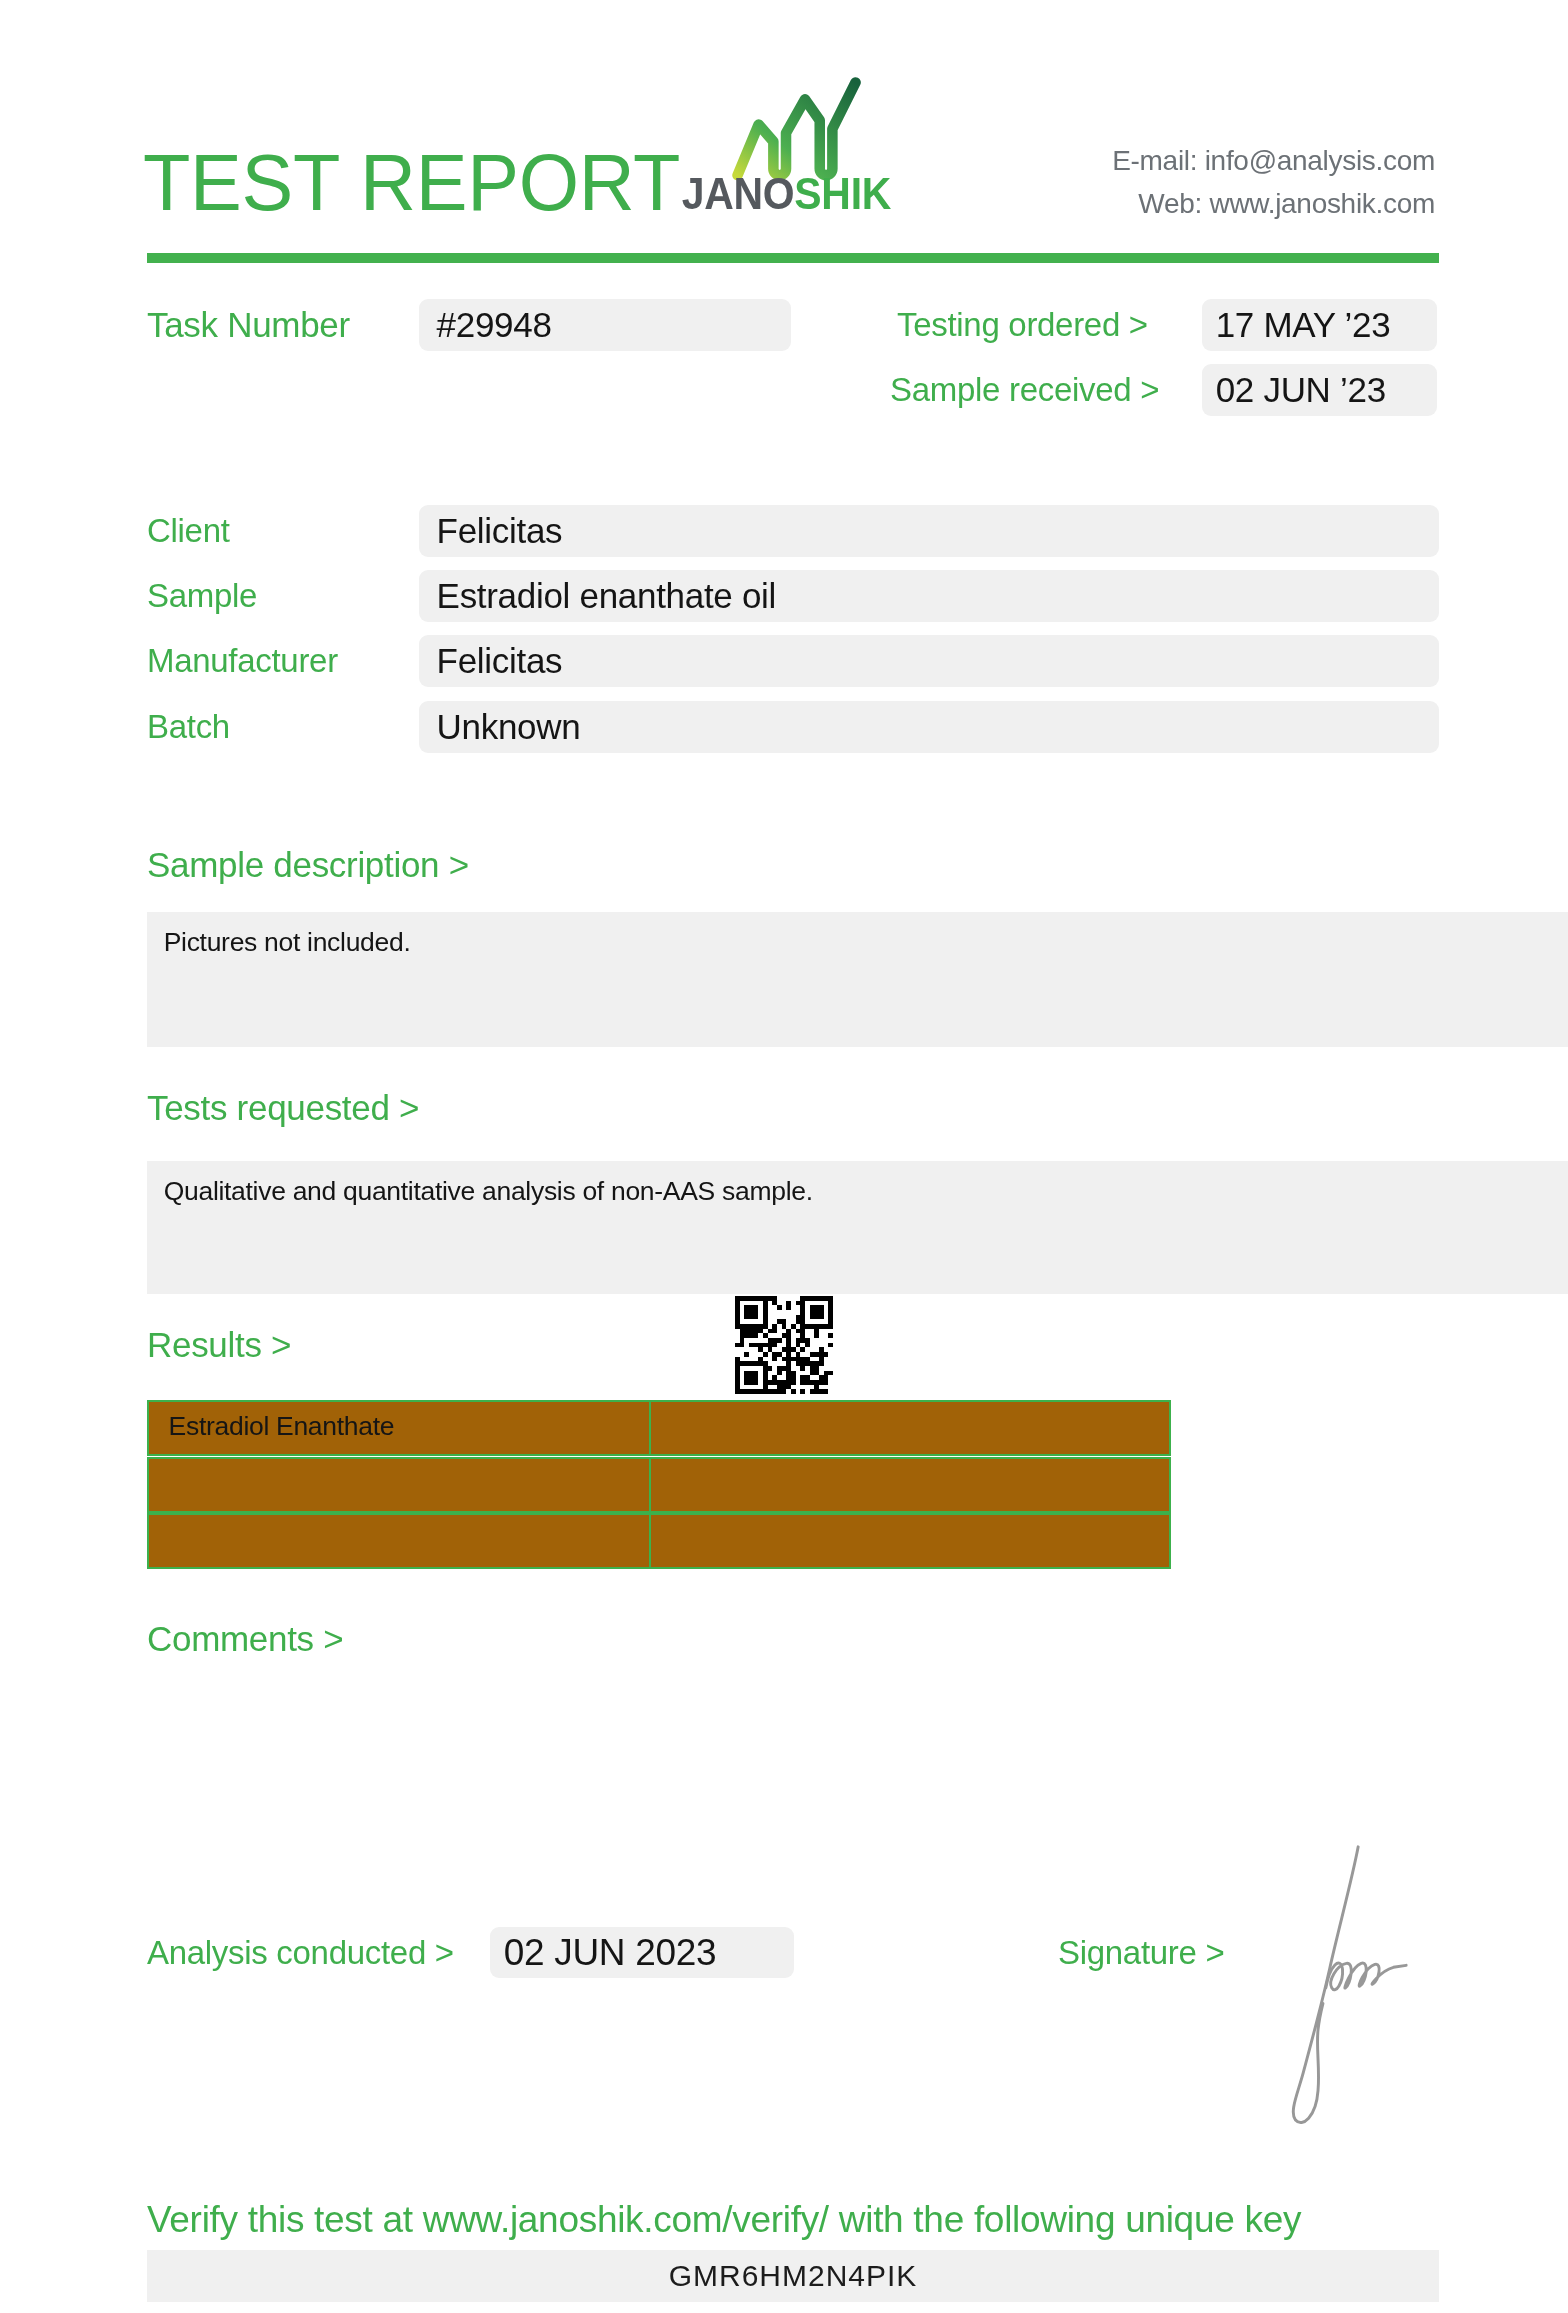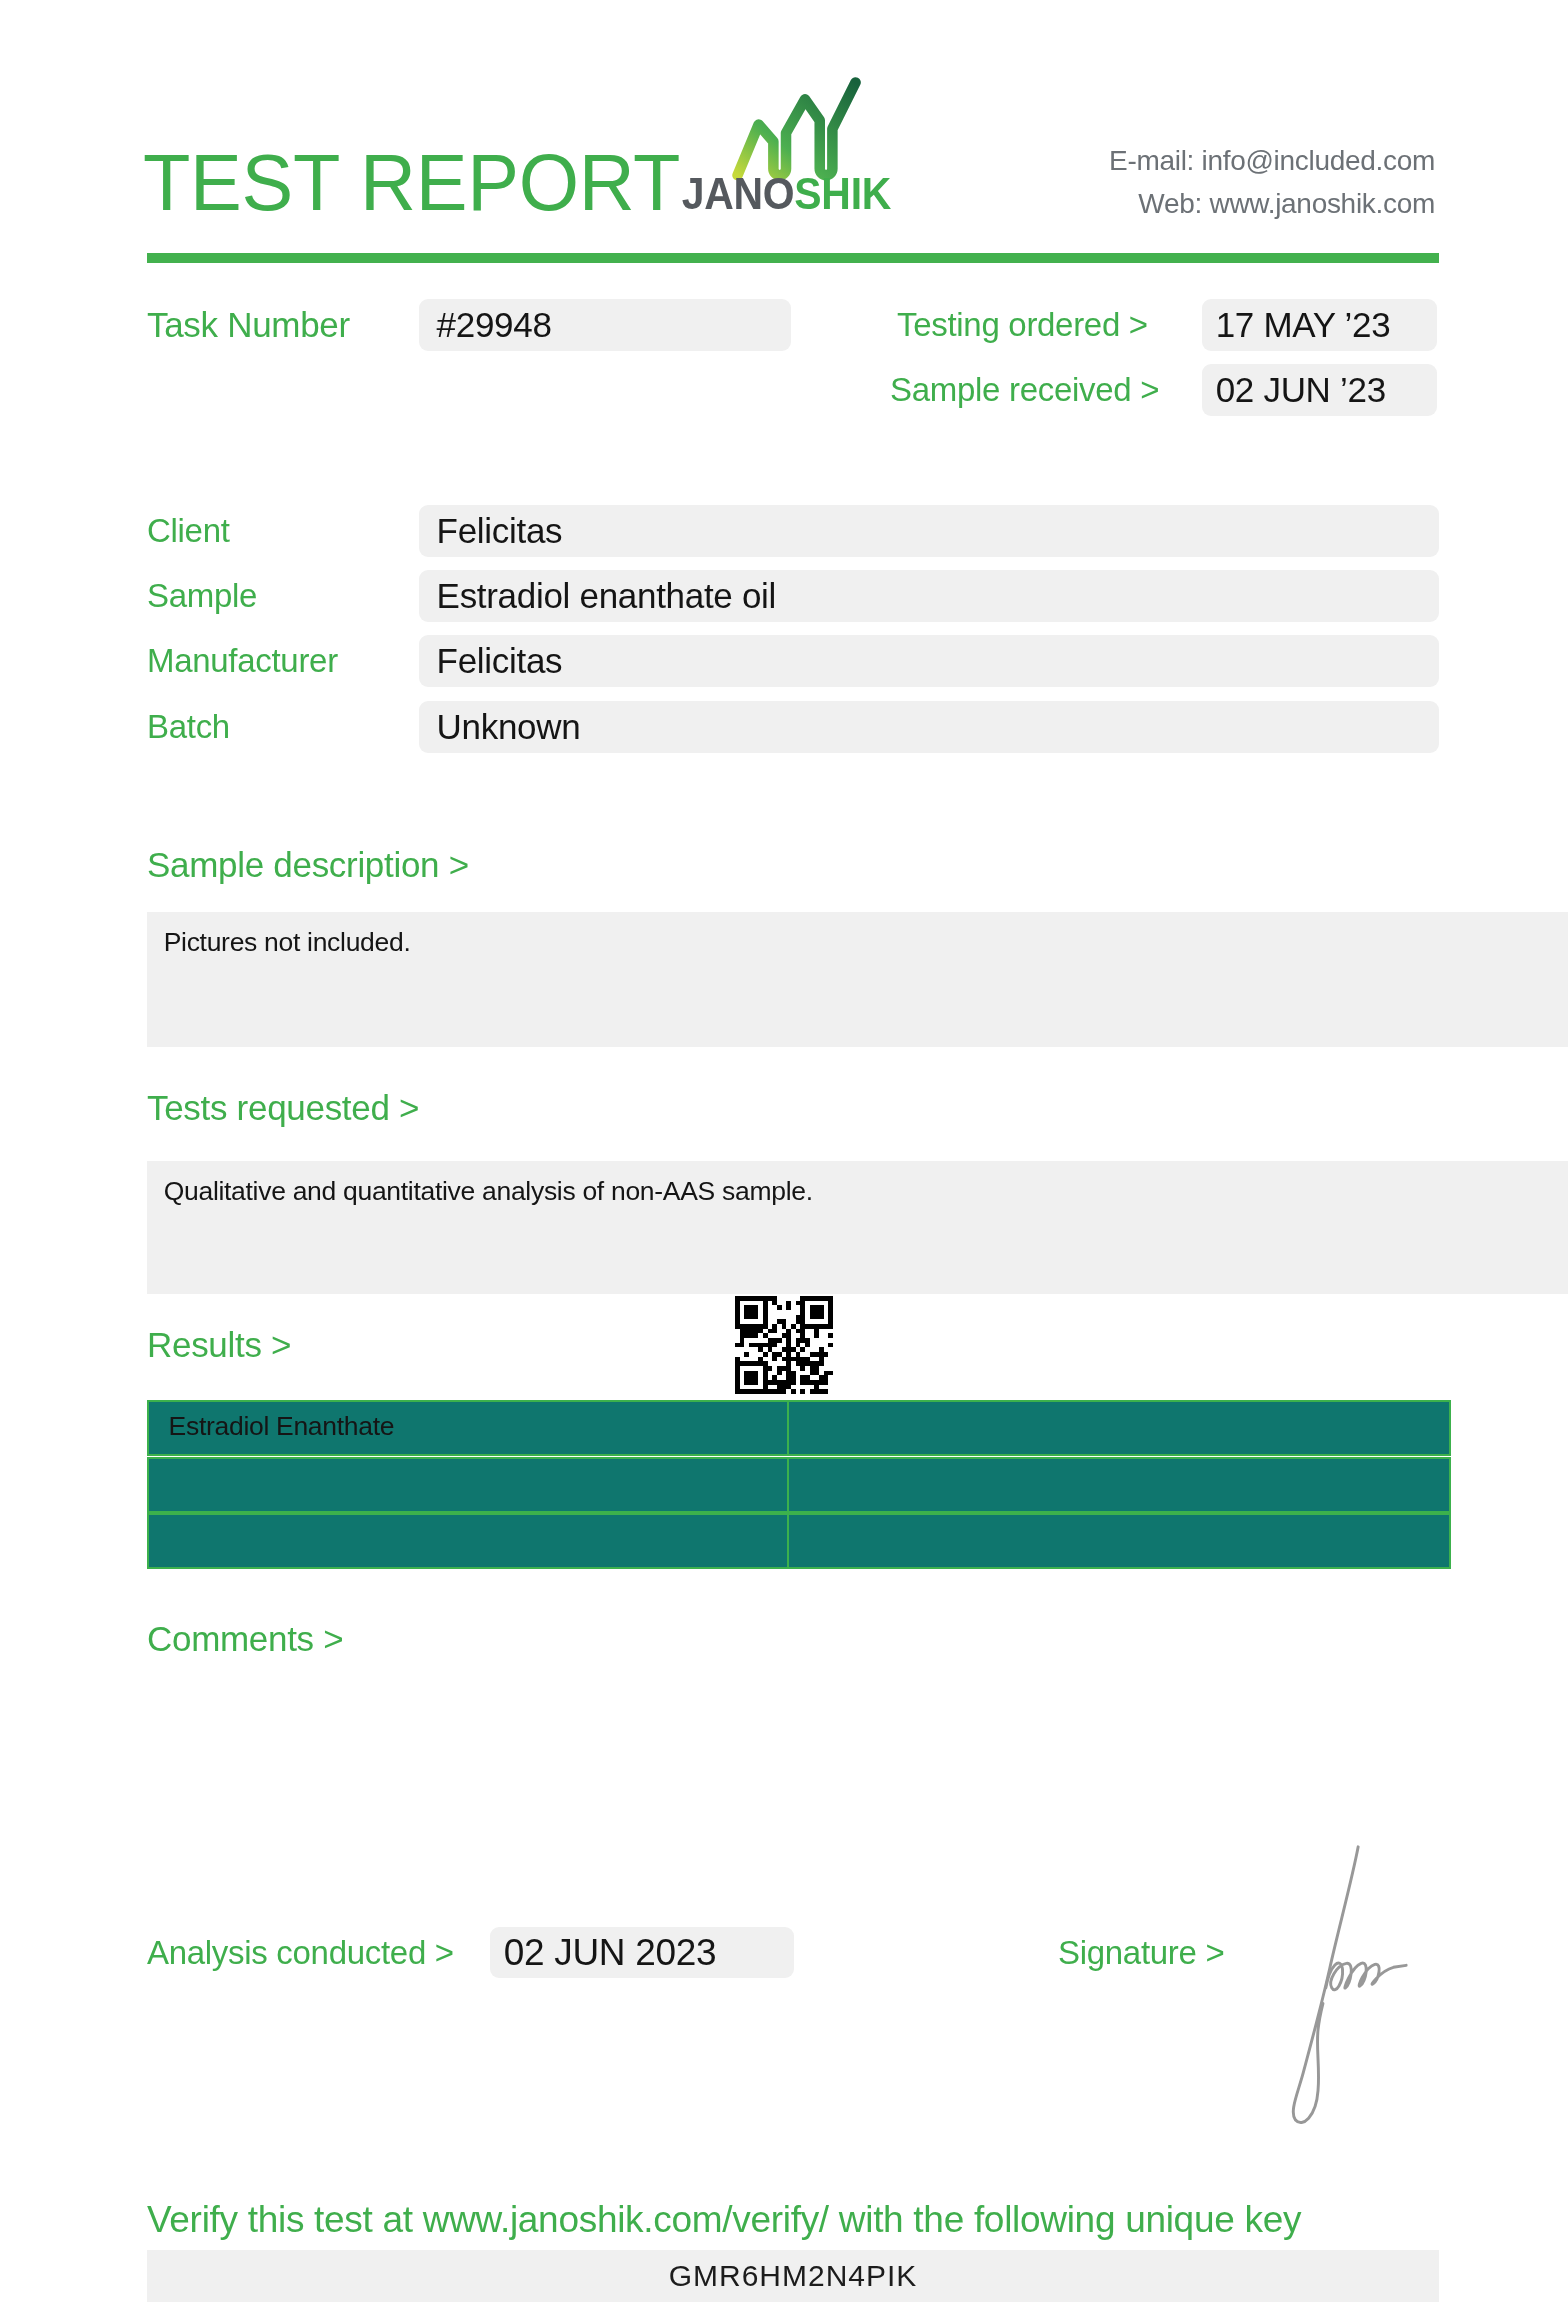--- a/index.html
+++ b/index.html
@@ -118,7 +118,7 @@
   <div class="abs logo-text"><span>JANO</span><span class="brand-accent">SHIK</span></div>
 
   <div class="abs contact">
-    <div>E-mail: info@included.com</div>
+    <div>E-mail: info@analysis.com</div>
     <div>Web: www.janoshik.com</div>
   </div>
 

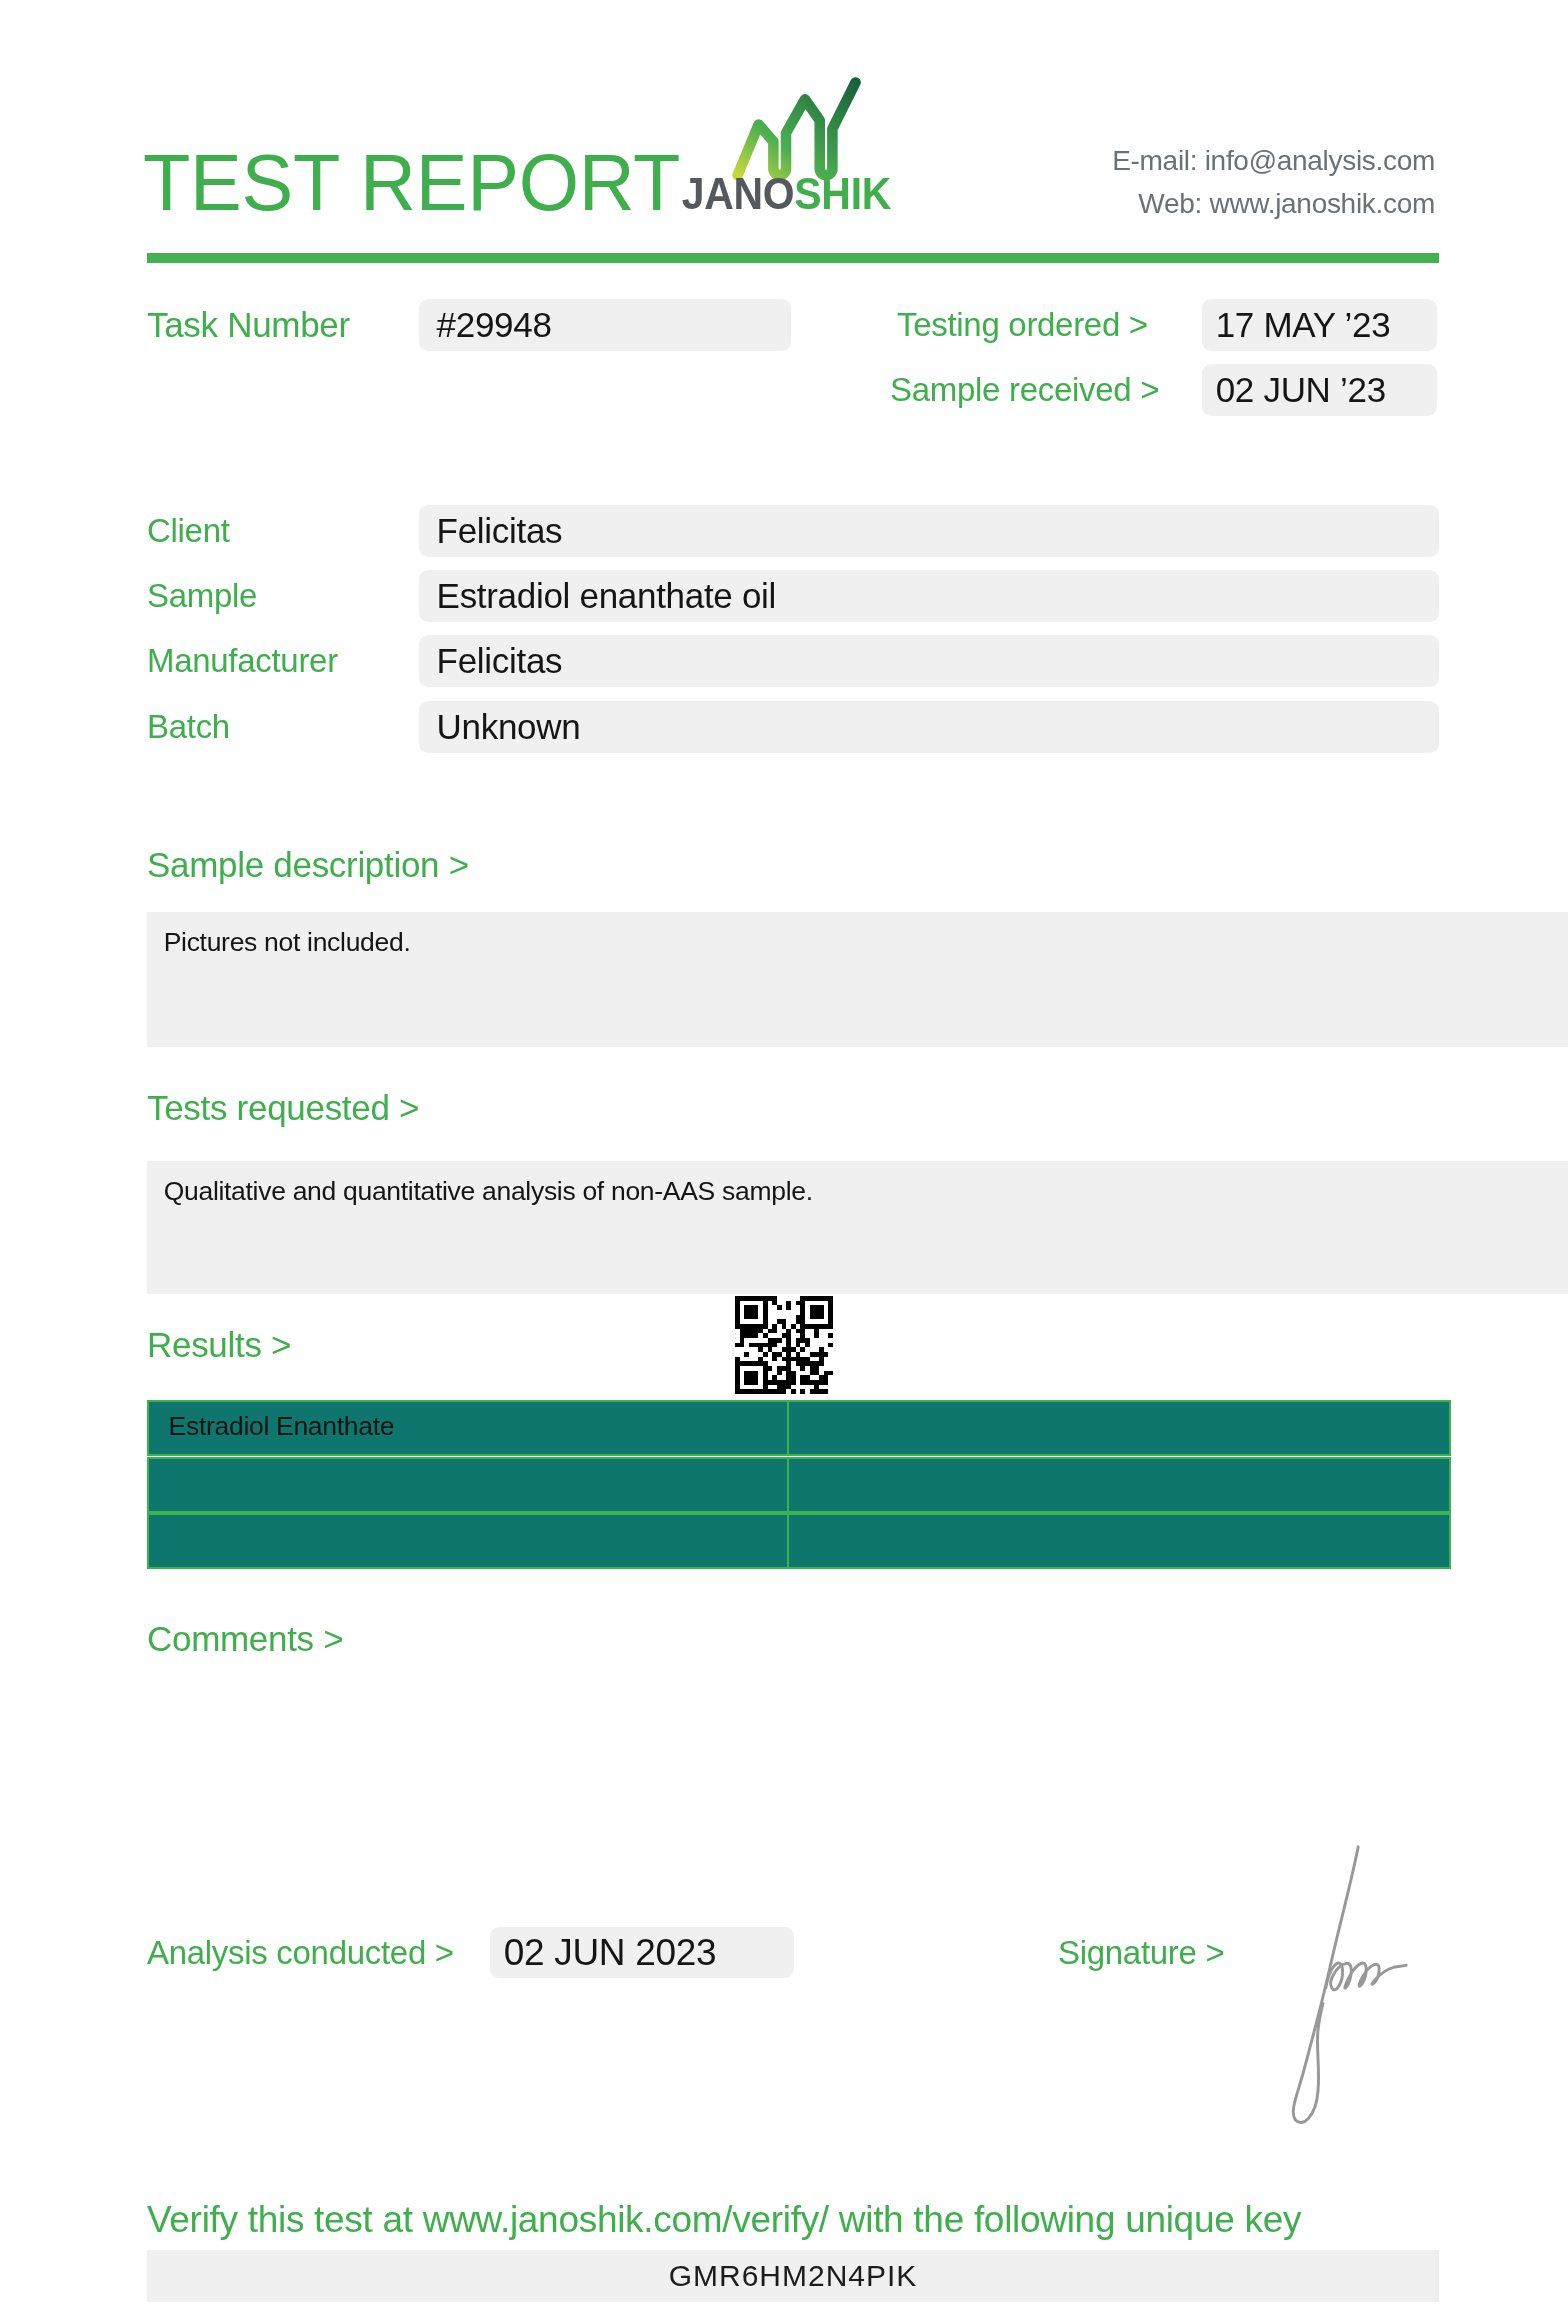--- a/index.html
+++ b/index.html
@@ -70,9 +70,9 @@
   }
   
   .result-row{
-    left:147px;width:1304px;height:56px;
+    left:147px;width:1024px;height:56px;
     border:2.9px solid var(--green-border);
-    display:flex;background:#0f766e;
+    display:flex;background:#a16207;
   }
   .result-cell{
     line-height:49px;font-size:26.5px;color:var(--dark);

